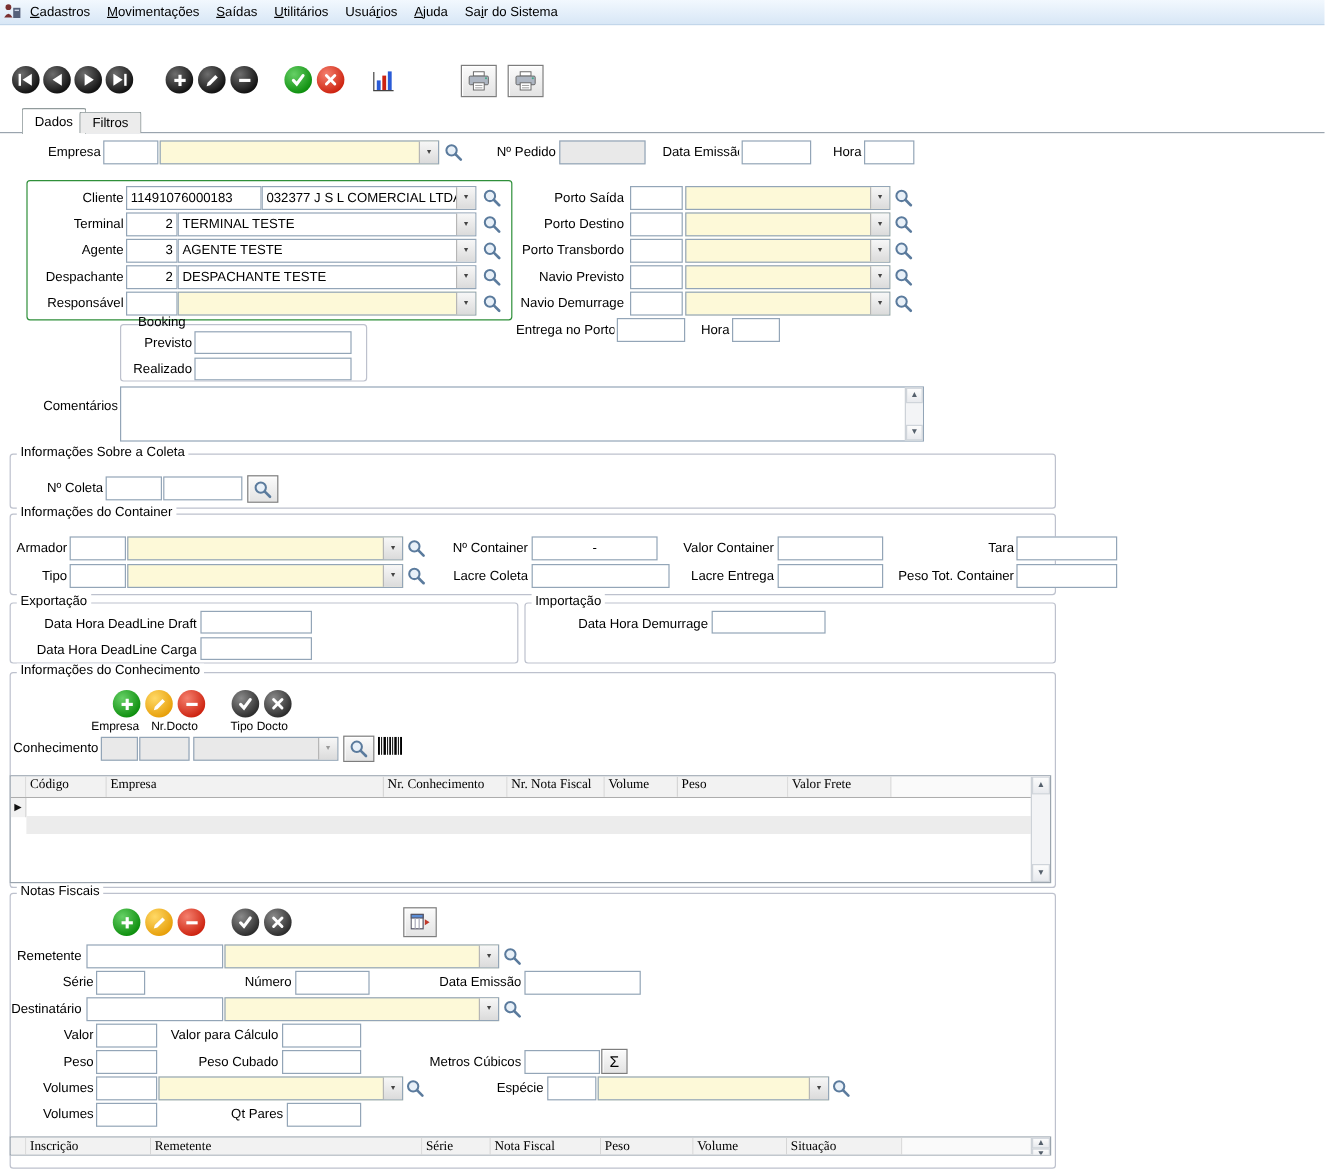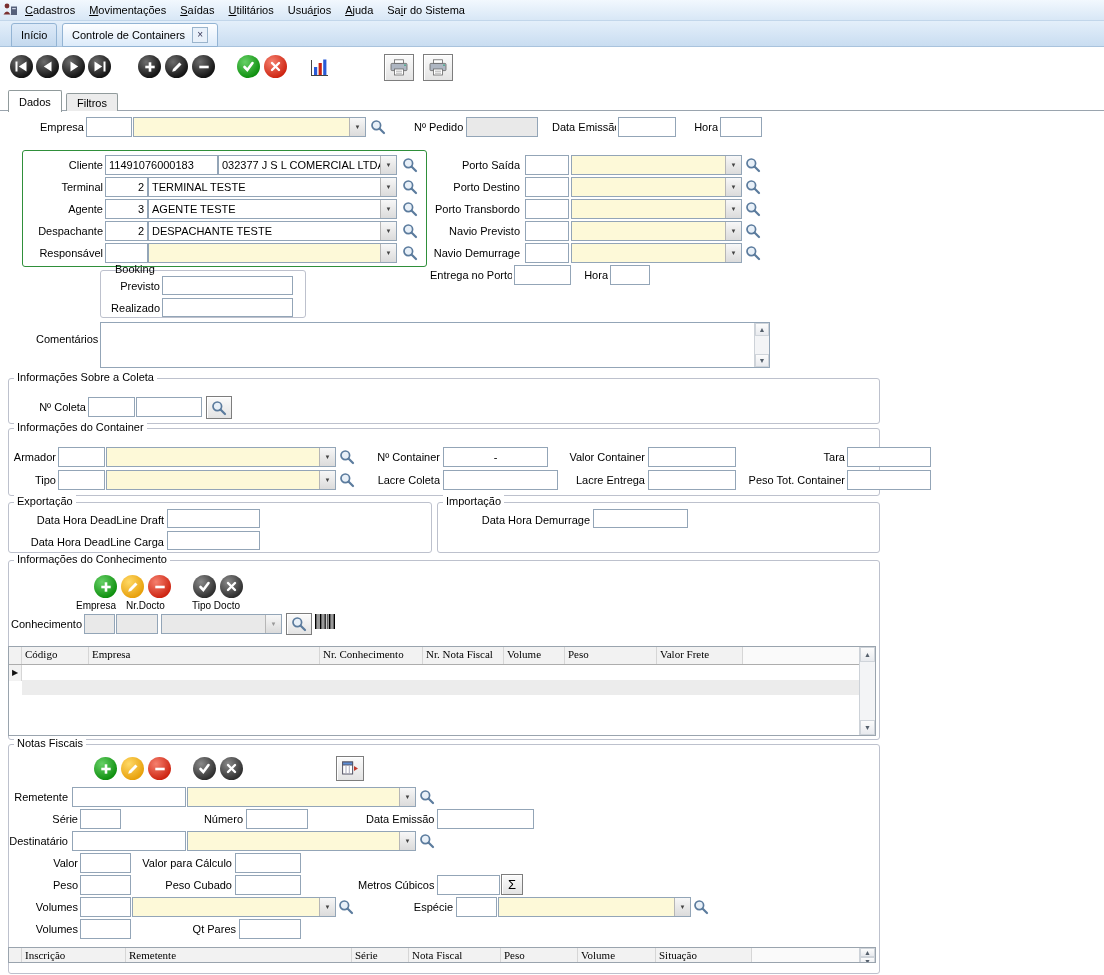--- a/index.html
+++ b/index.html
@@ -85,15 +85,6 @@
     <span class="mi">Sa<u>i</u>r do Sistema</span>
   </div>
 
-  <div class="tabstrip">
-    <div class="tab inactive" style="left:11px">
-      <span>Início</span>
-    </div>
-    <div class="tab" style="left:62px">
-      <span>Controle de Containers</span>
-      <span class="tabclose">×</span>
-    </div>
-  </div>
 
   <div>
     <div class="circle c-black" style="left:10px;top:55px">

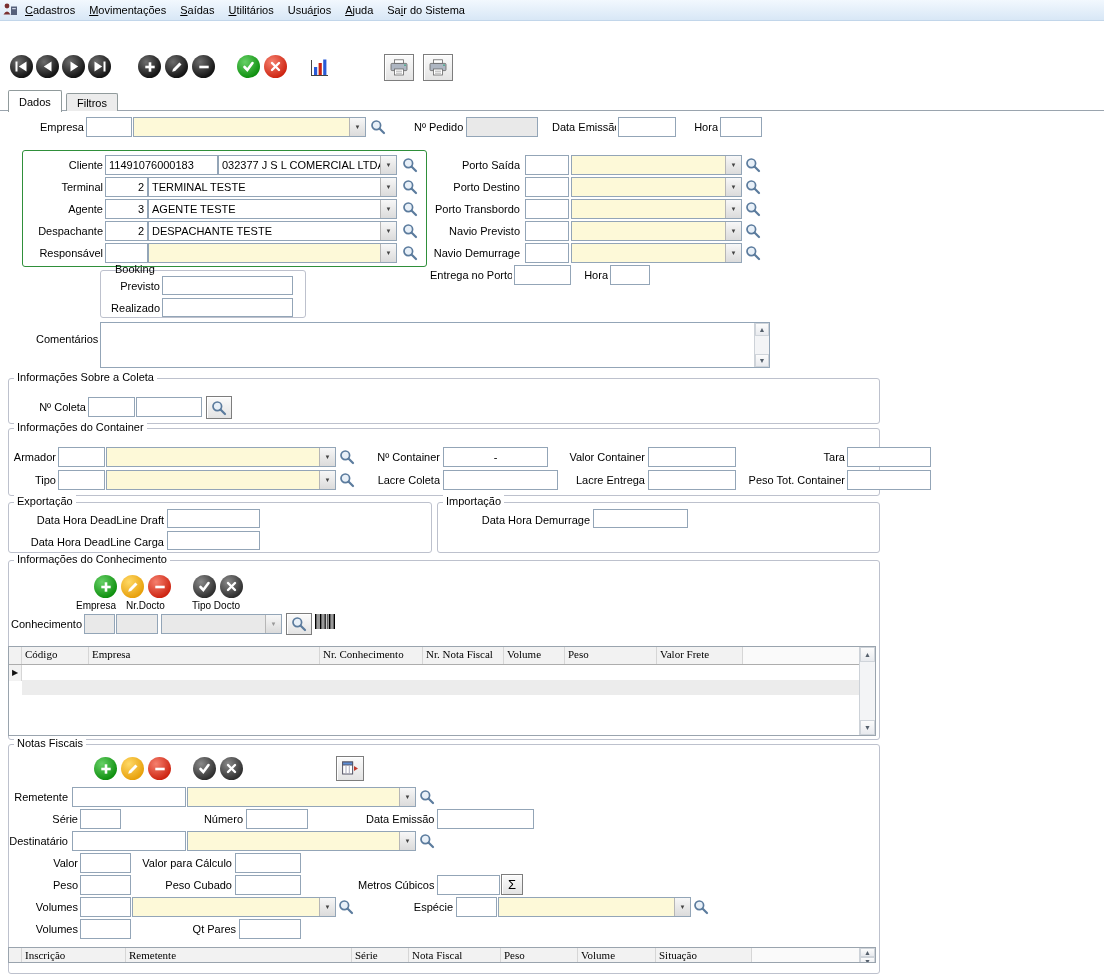--- a/index.html
+++ b/index.html
@@ -29,7 +29,7 @@
   
   .ptab{position:absolute;display:flex;align-items:center;padding:0 10px;border:1px solid #919b9c;border-bottom:none;
         border-radius:2px 2px 0 0;background:#ececec;z-index:2;white-space:nowrap;}
-  .ptab.active{background:#fff;}
+  .ptab.active{background:#fff;margin-left:10px;}
   .hline{position:absolute;border-top:1px solid #9aa4ae;z-index:1;}
   
   .lbl{position:absolute;height:20px;line-height:20px;text-align:right;white-space:nowrap;overflow:hidden;}

